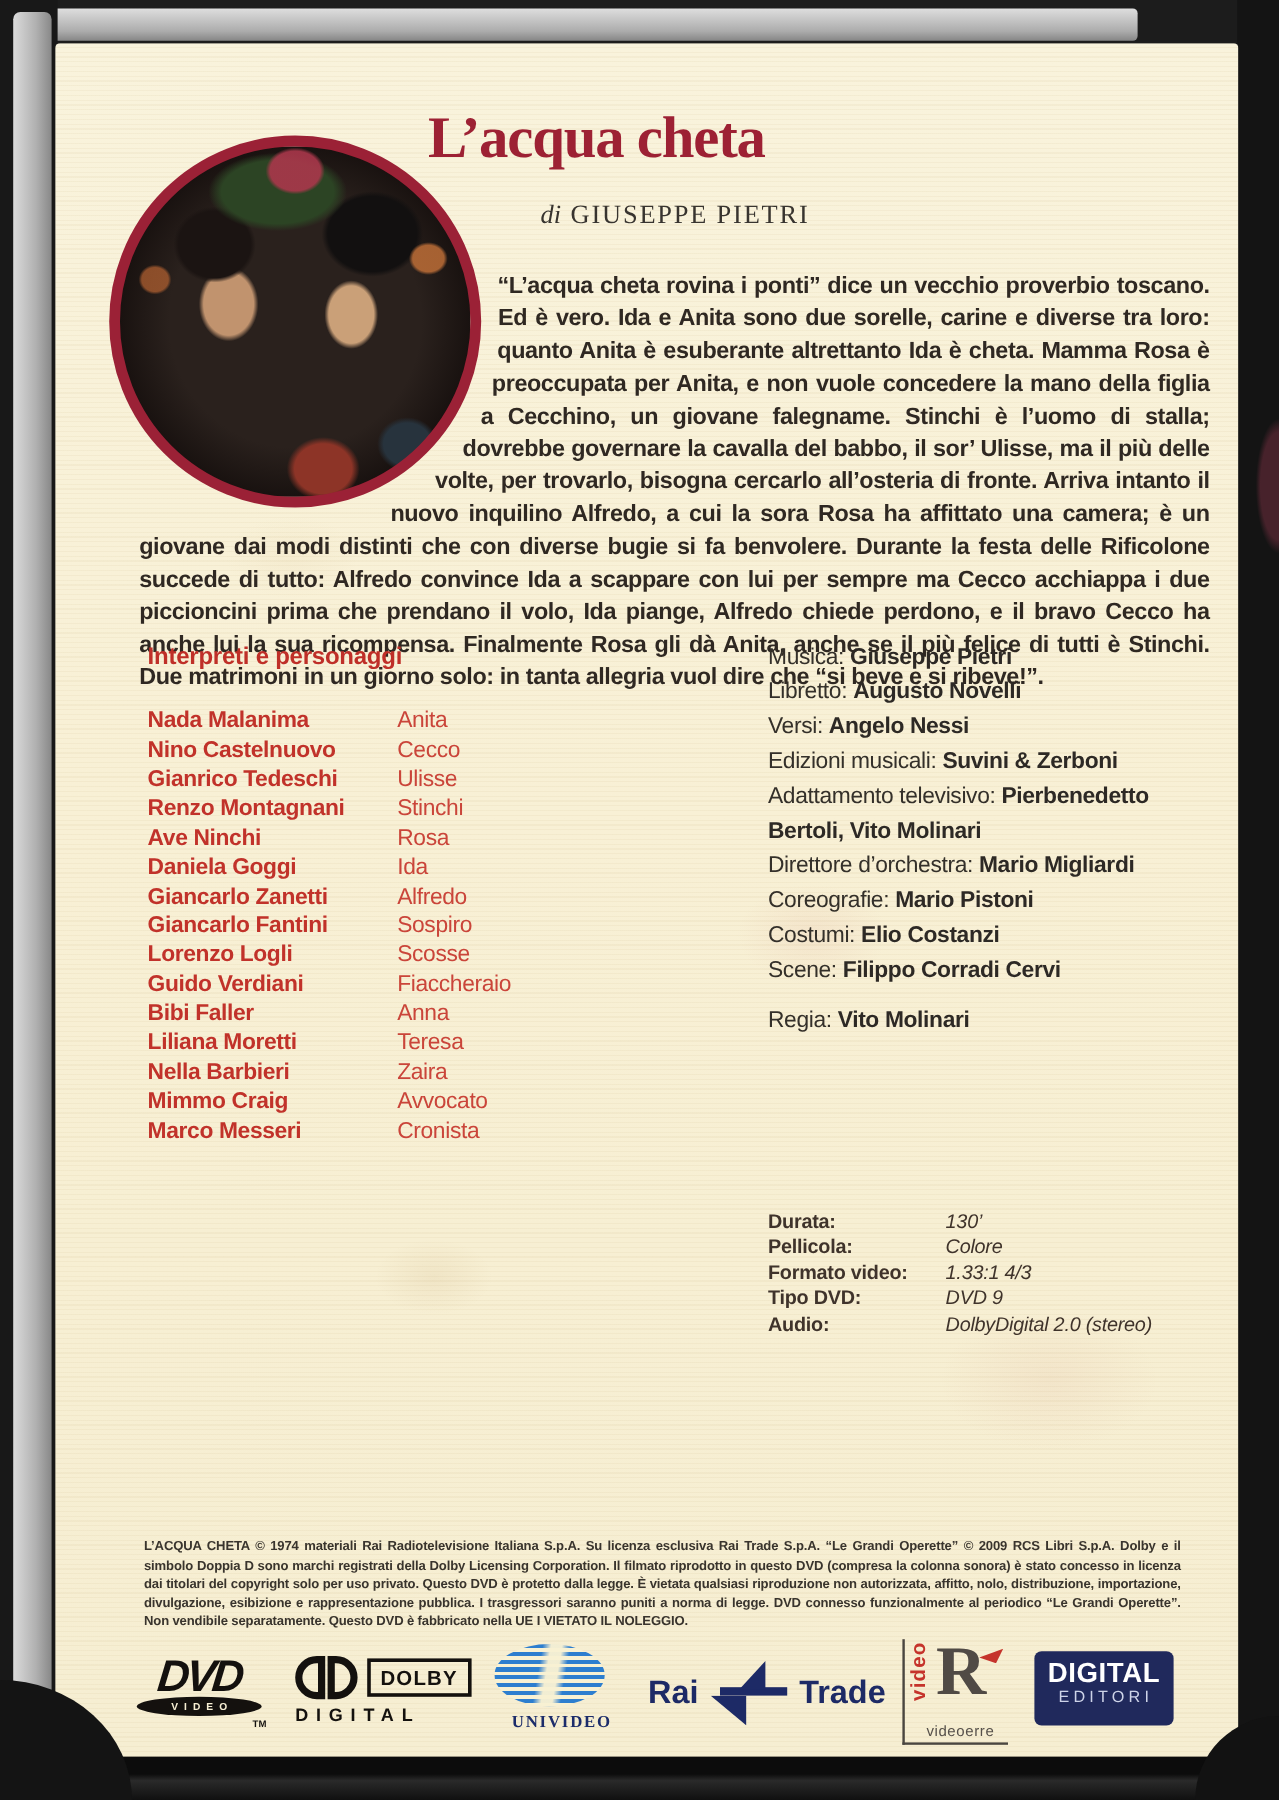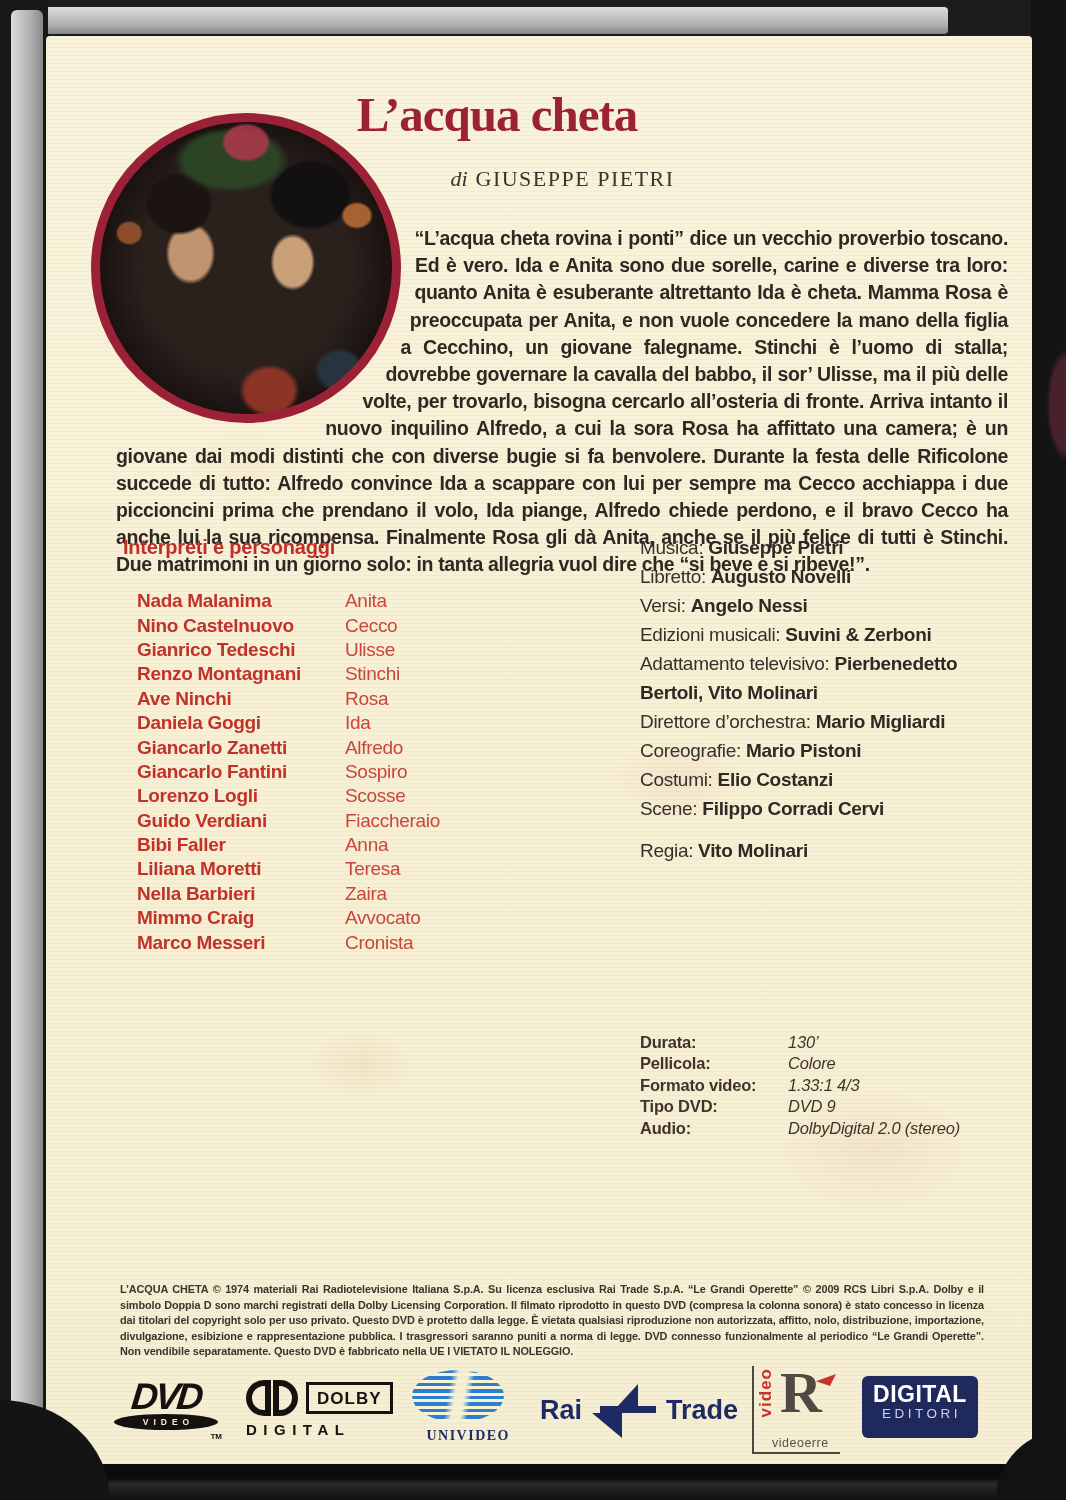--- a/index.html
+++ b/index.html
@@ -75,7 +75,7 @@
   
   .cast-heading{left:77px;top:500px;font-size:20px;font-weight:700;color:#bf2f28;letter-spacing:-.2px;}
   .cast{left:77px;top:553px;width:360px;}
-  .cast-row{display:flex;height:24.4px;align-items:center;font-size:19px;letter-spacing:-.3px;margin-left:14px;}
+  .cast-row{display:flex;height:24.4px;align-items:center;font-size:19px;letter-spacing:-.3px;}
   .cast-row .actor{width:208px;font-weight:700;color:#c1322a;}
   .cast-row .role{font-weight:400;color:#ca453a;}
 

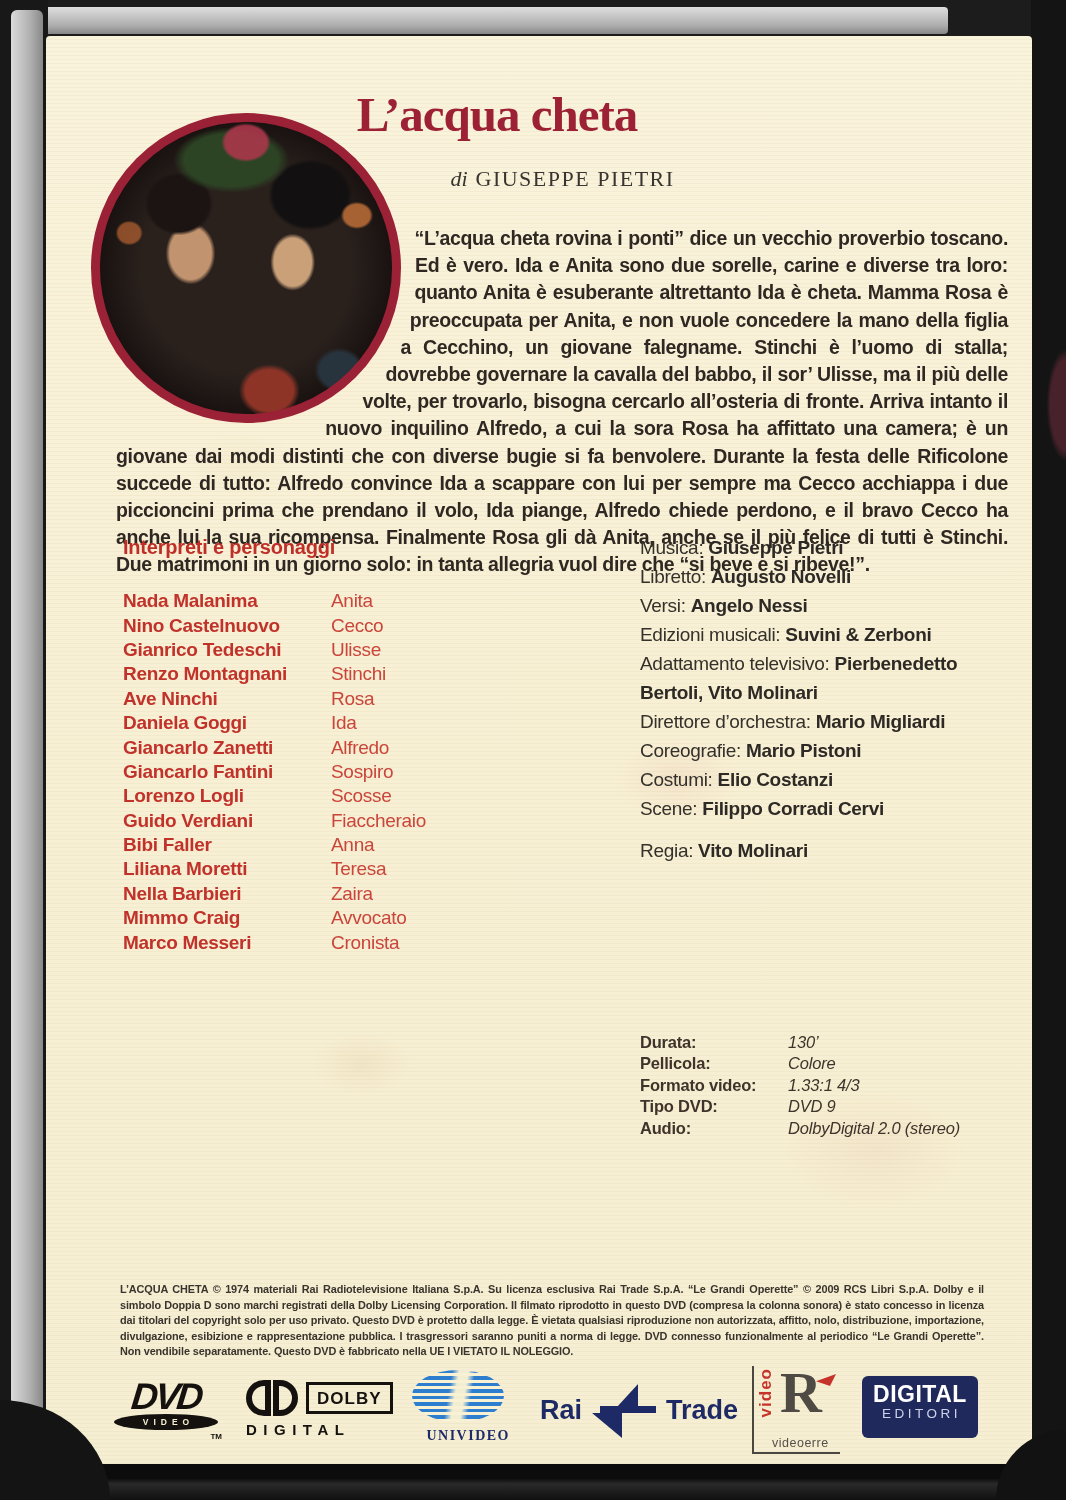--- a/index.html
+++ b/index.html
@@ -86,7 +86,7 @@
   .credit-regia{margin-top:13px;}
 
   
-  .specs{left:594px;top:996px;width:360px;color:#3f332b;font-size:16.5px;line-height:21.4px;}
+  .specs{left:594px;top:972px;width:360px;color:#3f332b;font-size:16.5px;line-height:21.4px;}
   .spec-row{display:flex;}
   .spec-row .lab{width:148px;font-weight:700;letter-spacing:-.2px;}
   .spec-row .val{font-weight:400;letter-spacing:-.2px;font-style:italic;}

